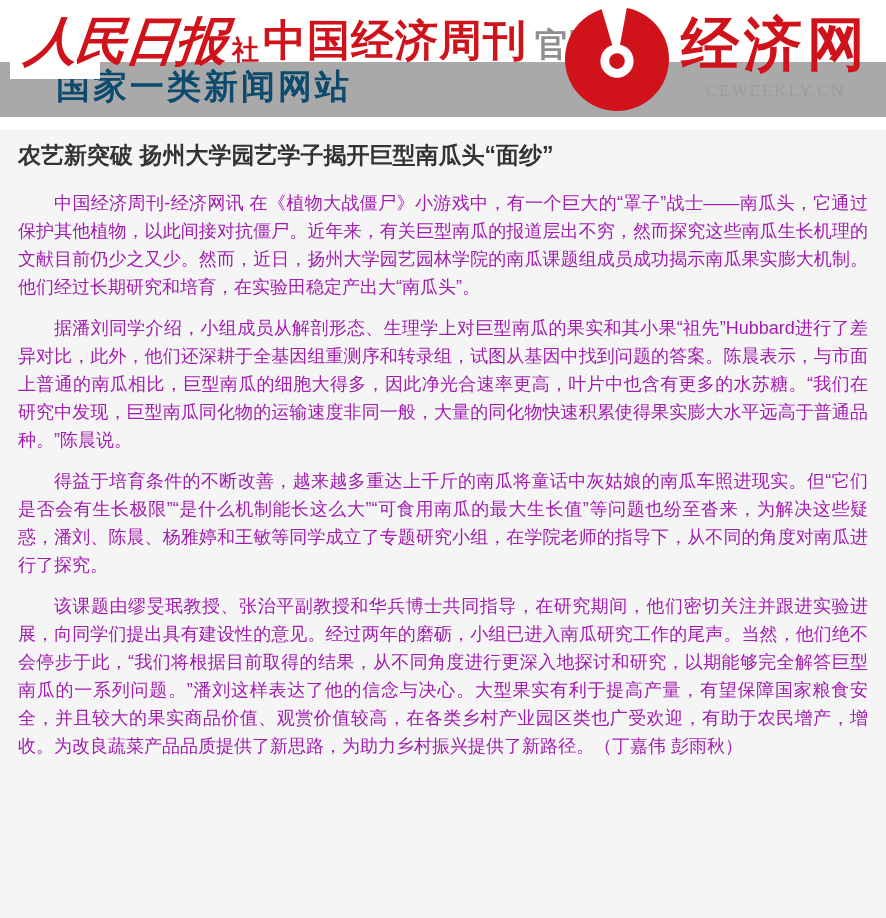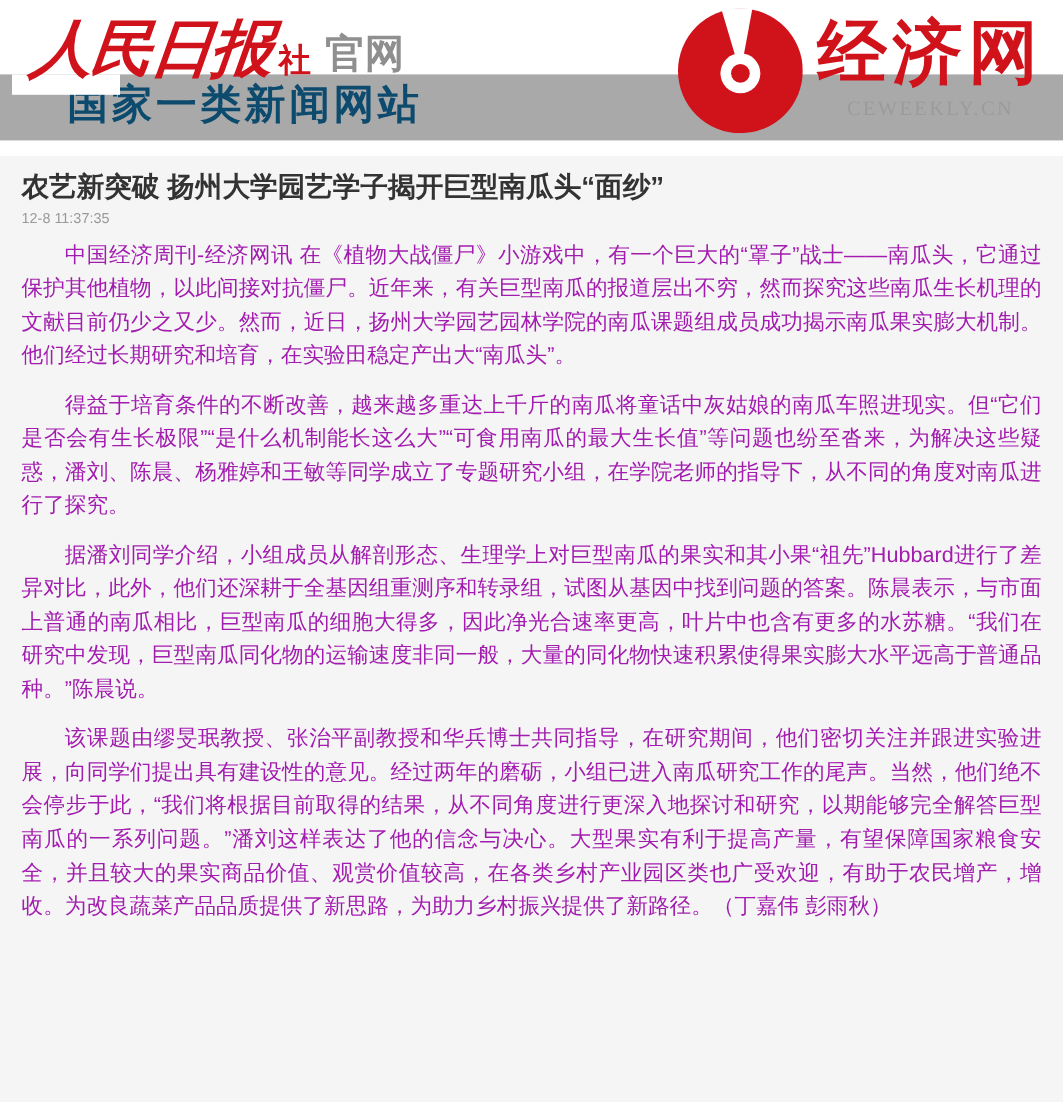--- a/index.html
+++ b/index.html
@@ -63,6 +63,7 @@
     <div class="masthead">
       <span class="rmrb">人民日报</span>
       <span class="she">社</span>
+      <span class="zgjjzk">中国经济周刊</span>
       <span class="gw">官网</span>
     </div>
 

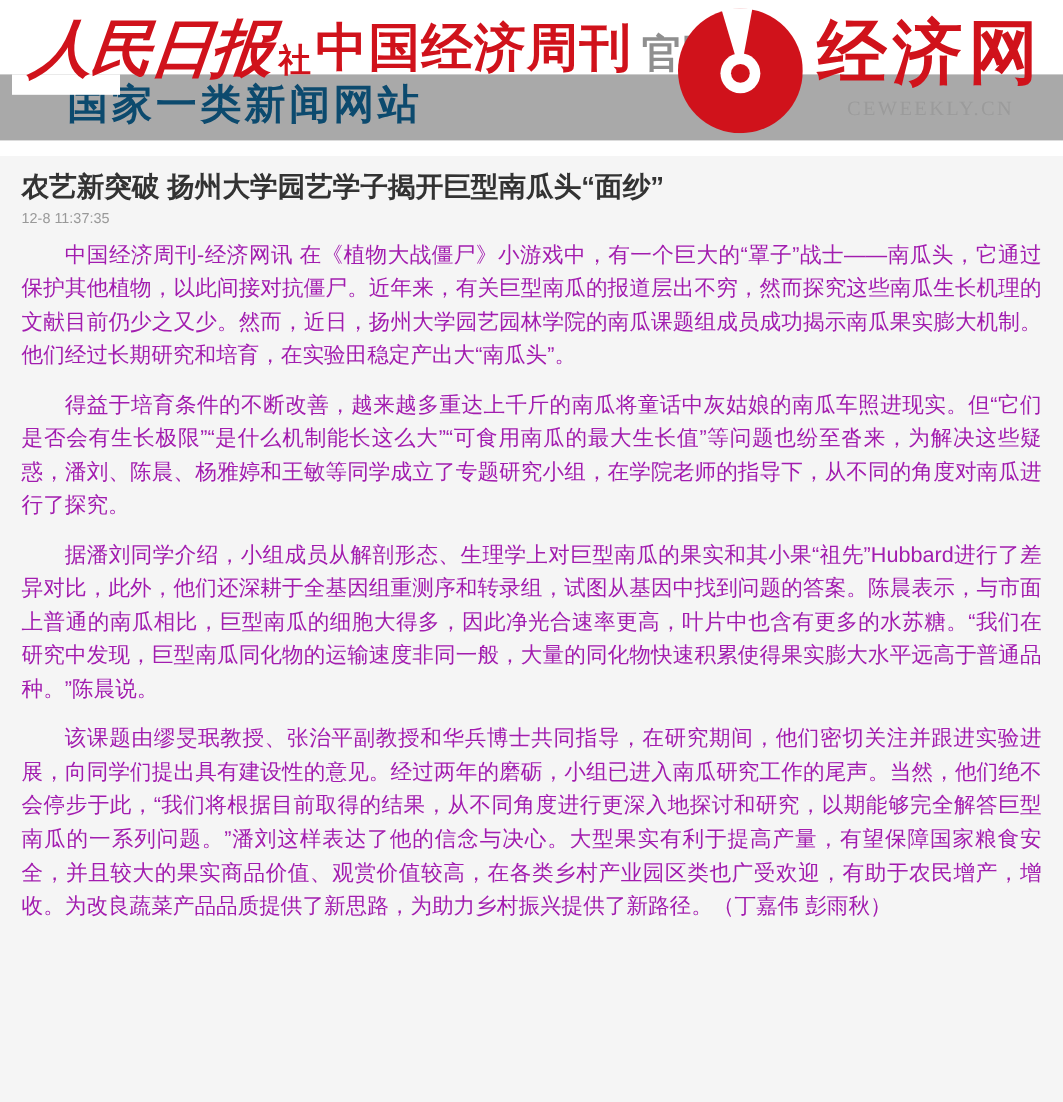--- a/index.html
+++ b/index.html
@@ -43,7 +43,7 @@
     width: 886px; height: 788px; background: #f5f5f5;
     padding: 10px 18px 0; box-sizing: border-box; overflow: hidden;
   }
-  .title { font-size: 23px; font-weight: bold; color: #333333; margin: 0 0 4px; line-height: 30px; }
+  .title { font-size: 23px; font-weight: bold; color: #333333; margin: 0 0 19px; line-height: 30px; }
   .date { font-size: 12px; color: #999999; margin: 0 0 8px; line-height: 16px; }
   .para {
     font-size: 18px; line-height: 28px; color: #a21caf;

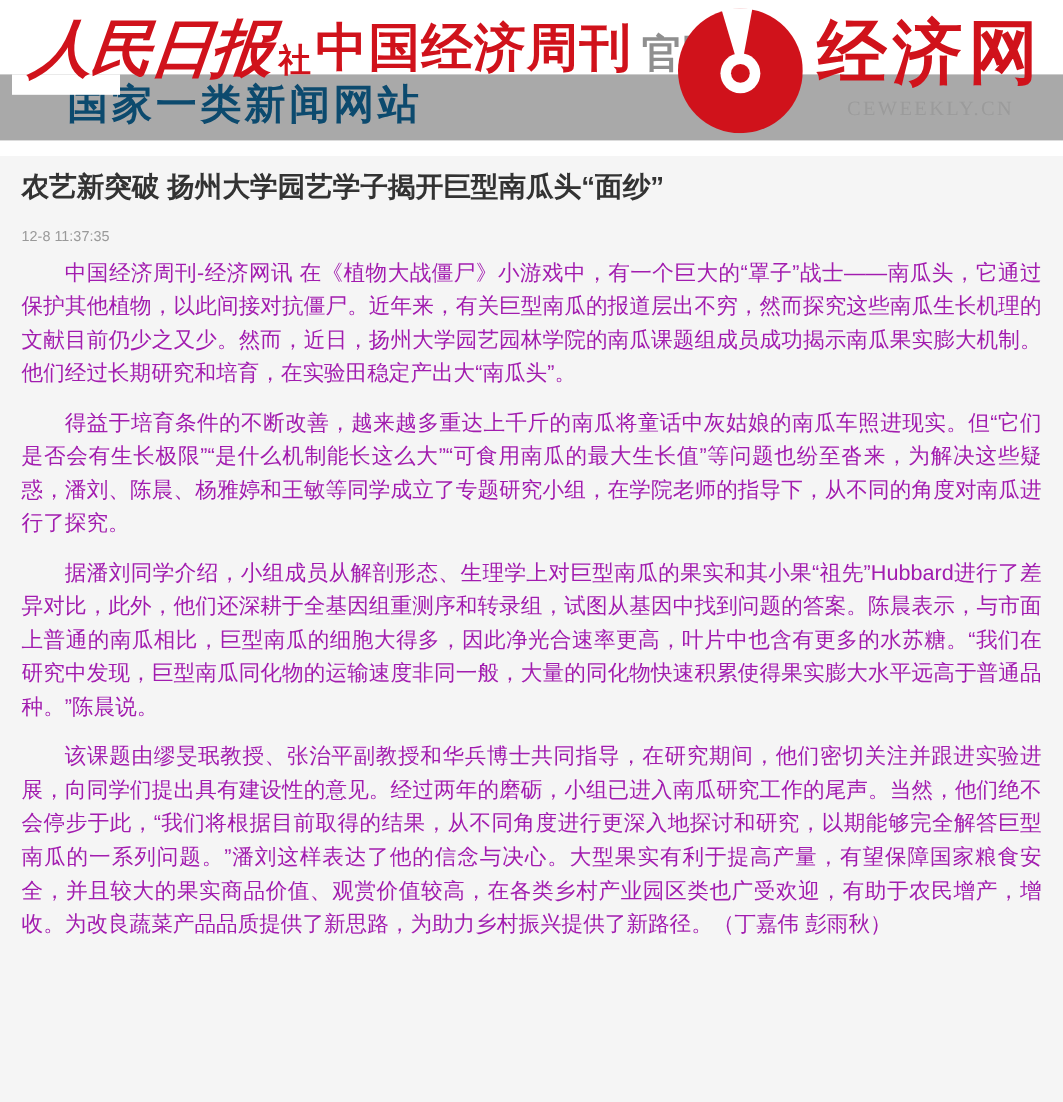--- a/index.html
+++ b/index.html
@@ -85,7 +85,6 @@
 
   <div class="content">
     <h1 class="title">农艺新突破 扬州大学园艺学子揭开巨型南瓜头“面纱”</h1>
-    <div class="date">12-8 11:37:35</div>
     <p class="para">中国经济周刊-经济网讯 在《植物大战僵尸》小游戏中，有一个巨大的“罩子”战士——南瓜头，它通过保护其他植物，以此间接对抗僵尸。近年来，有关巨型南瓜的报道层出不穷，然而探究这些南瓜生长机理的文献目前仍少之又少。然而，近日，扬州大学园艺园林学院的南瓜课题组成员成功揭示南瓜果实膨大机制。他们经过长期研究和培育，在实验田稳定产出大“南瓜头”。</p>
     <p class="para">得益于培育条件的不断改善，越来越多重达上千斤的南瓜将童话中灰姑娘的南瓜车照进现实。但“它们是否会有生长极限”“是什么机制能长这么大”“可食用南瓜的最大生长值”等问题也纷至沓来，为解决这些疑惑，潘刘、陈晨、杨雅婷和王敏等同学成立了专题研究小组，在学院老师的指导下，从不同的角度对南瓜进行了探究。</p>
     <p class="para">据潘刘同学介绍，小组成员从解剖形态、生理学上对巨型南瓜的果实和其小果“祖先”Hubbard进行了差异对比，此外，他们还深耕于全基因组重测序和转录组，试图从基因中找到问题的答案。陈晨表示，与市面上普通的南瓜相比，巨型南瓜的细胞大得多，因此净光合速率更高，叶片中也含有更多的水苏糖。“我们在研究中发现，巨型南瓜同化物的运输速度非同一般，大量的同化物快速积累使得果实膨大水平远高于普通品种。”陈晨说。</p>

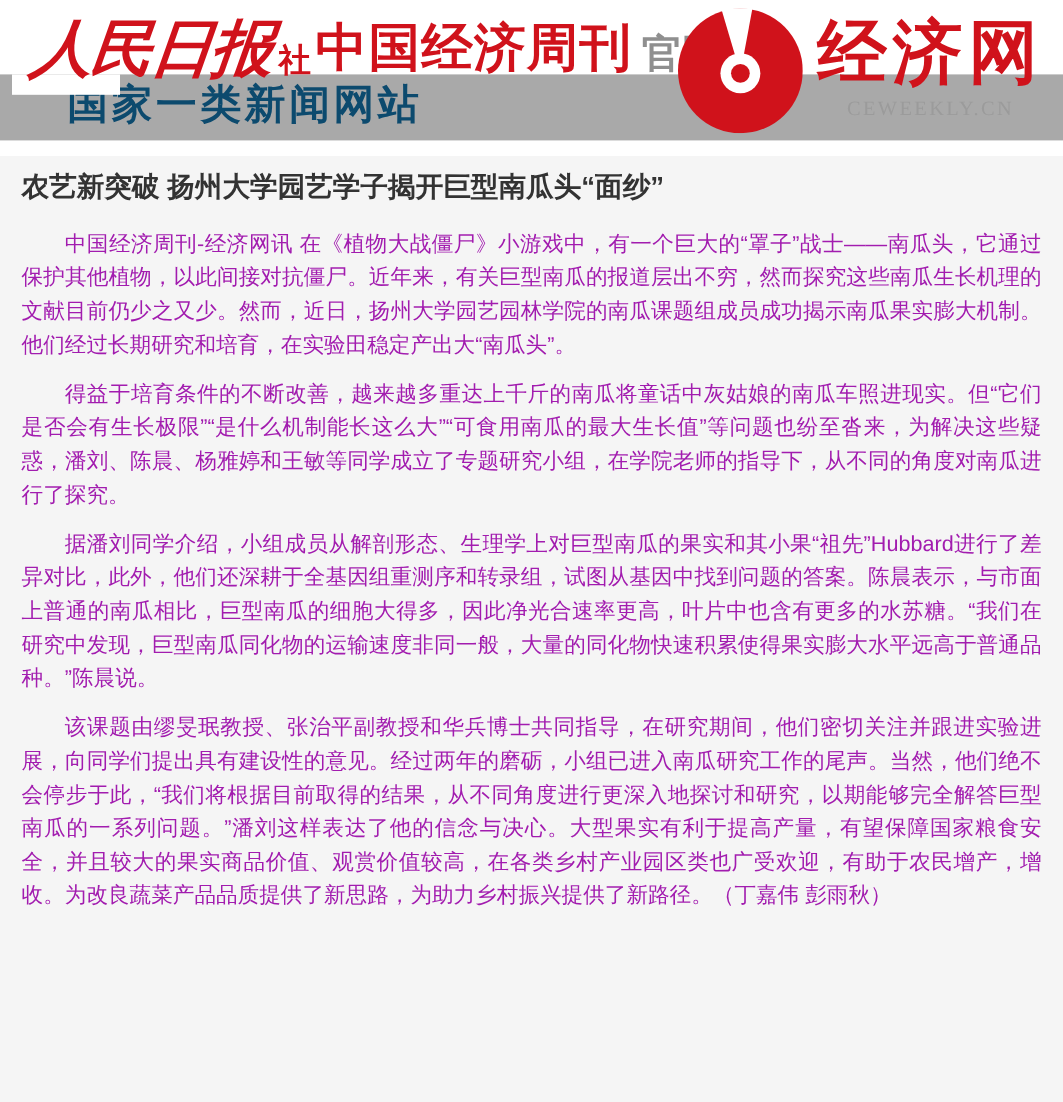--- a/index.html
+++ b/index.html
@@ -86,8 +86,8 @@
   <div class="content">
     <h1 class="title">农艺新突破 扬州大学园艺学子揭开巨型南瓜头“面纱”</h1>
     <p class="para">中国经济周刊-经济网讯 在《植物大战僵尸》小游戏中，有一个巨大的“罩子”战士——南瓜头，它通过保护其他植物，以此间接对抗僵尸。近年来，有关巨型南瓜的报道层出不穷，然而探究这些南瓜生长机理的文献目前仍少之又少。然而，近日，扬州大学园艺园林学院的南瓜课题组成员成功揭示南瓜果实膨大机制。他们经过长期研究和培育，在实验田稳定产出大“南瓜头”。</p>
+    <p class="para">据潘刘同学介绍，小组成员从解剖形态、生理学上对巨型南瓜的果实和其小果“祖先”Hubbard进行了差异对比，此外，他们还深耕于全基因组重测序和转录组，试图从基因中找到问题的答案。陈晨表示，与市面上普通的南瓜相比，巨型南瓜的细胞大得多，因此净光合速率更高，叶片中也含有更多的水苏糖。“我们在研究中发现，巨型南瓜同化物的运输速度非同一般，大量的同化物快速积累使得果实膨大水平远高于普通品种。”陈晨说。</p>
     <p class="para">得益于培育条件的不断改善，越来越多重达上千斤的南瓜将童话中灰姑娘的南瓜车照进现实。但“它们是否会有生长极限”“是什么机制能长这么大”“可食用南瓜的最大生长值”等问题也纷至沓来，为解决这些疑惑，潘刘、陈晨、杨雅婷和王敏等同学成立了专题研究小组，在学院老师的指导下，从不同的角度对南瓜进行了探究。</p>
-    <p class="para">据潘刘同学介绍，小组成员从解剖形态、生理学上对巨型南瓜的果实和其小果“祖先”Hubbard进行了差异对比，此外，他们还深耕于全基因组重测序和转录组，试图从基因中找到问题的答案。陈晨表示，与市面上普通的南瓜相比，巨型南瓜的细胞大得多，因此净光合速率更高，叶片中也含有更多的水苏糖。“我们在研究中发现，巨型南瓜同化物的运输速度非同一般，大量的同化物快速积累使得果实膨大水平远高于普通品种。”陈晨说。</p>
     <p class="para">该课题由缪旻珉教授、张治平副教授和华兵博士共同指导，在研究期间，他们密切关注并跟进实验进展，向同学们提出具有建设性的意见。经过两年的磨砺，小组已进入南瓜研究工作的尾声。当然，他们绝不会停步于此，“我们将根据目前取得的结果，从不同角度进行更深入地探讨和研究，以期能够完全解答巨型南瓜的一系列问题。”潘刘这样表达了他的信念与决心。大型果实有利于提高产量，有望保障国家粮食安全，并且较大的果实商品价值、观赏价值较高，在各类乡村产业园区类也广受欢迎，有助于农民增产，增收。为改良蔬菜产品品质提供了新思路，为助力乡村振兴提供了新路径。（丁嘉伟 彭雨秋）</p>
   </div>
 

